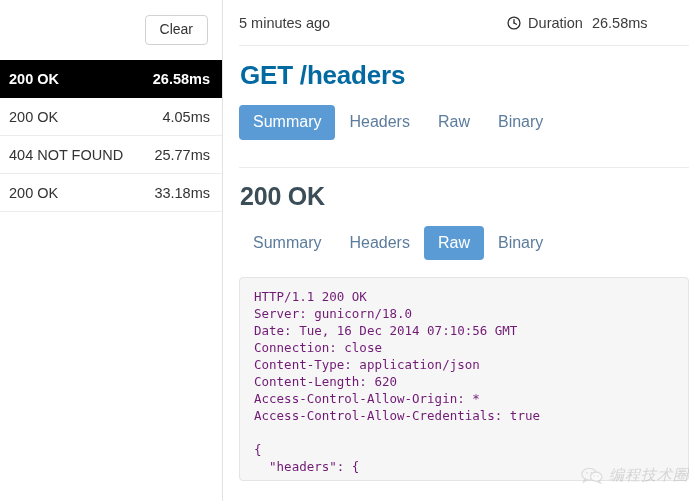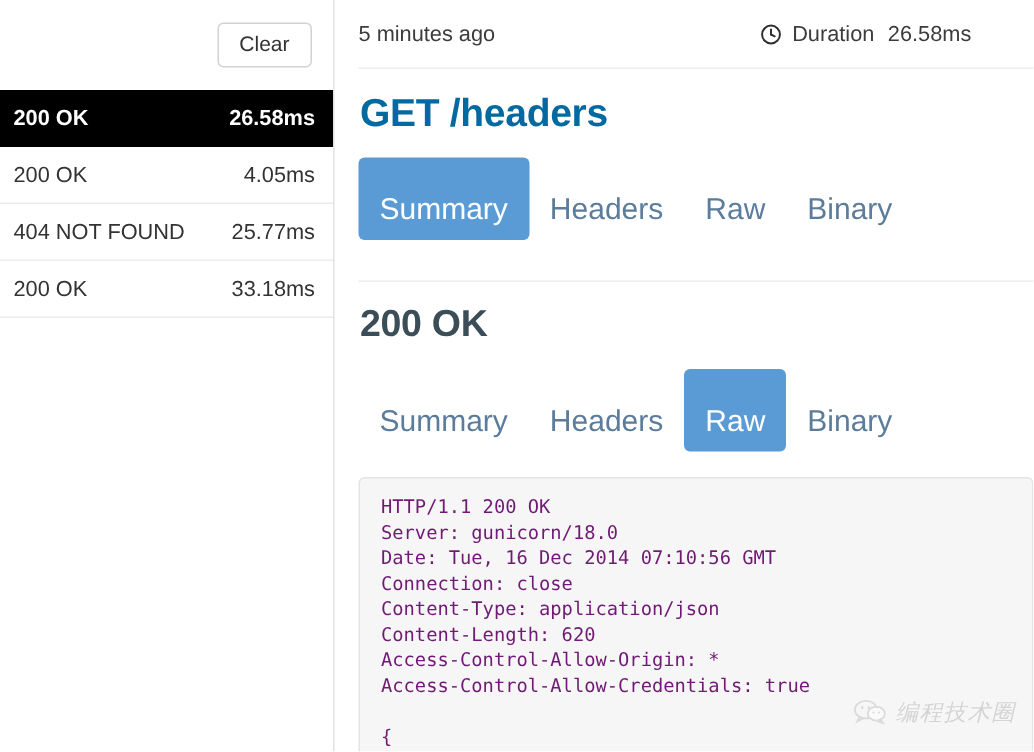--- a/index.html
+++ b/index.html
@@ -148,9 +148,9 @@
     align-items: center;
   }
   .tab {
-    font-size: 20px;
+    font-size: 16px;
     color: #5c7c9c;
-    padding: 24px 14px 9px 14px;
+    padding: 8px 14px 9px 14px;
     border-radius: 4px;
     cursor: pointer;
     white-space: nowrap;

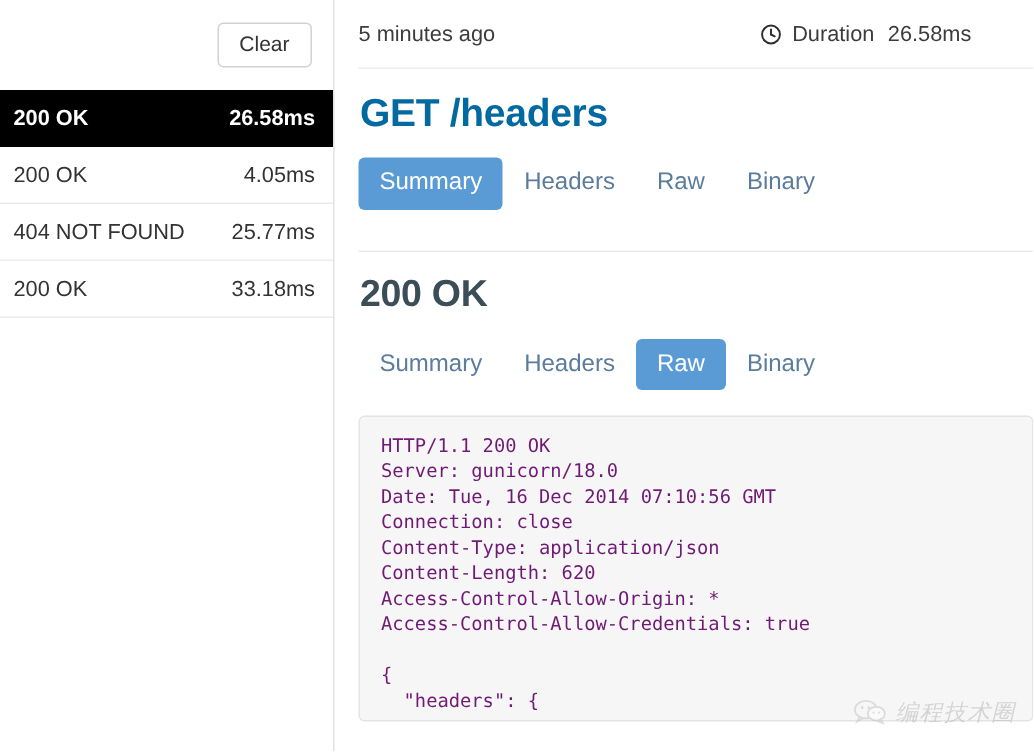--- a/index.html
+++ b/index.html
@@ -181,10 +181,10 @@
   
   .watermark {
     position: absolute;
-    right: 12px;
+    right: 0;
     bottom: 16px;
     display: flex;
-    align-items: flex-start;
+    align-items: center;
     opacity: 0.55;
     pointer-events: none;
   }

